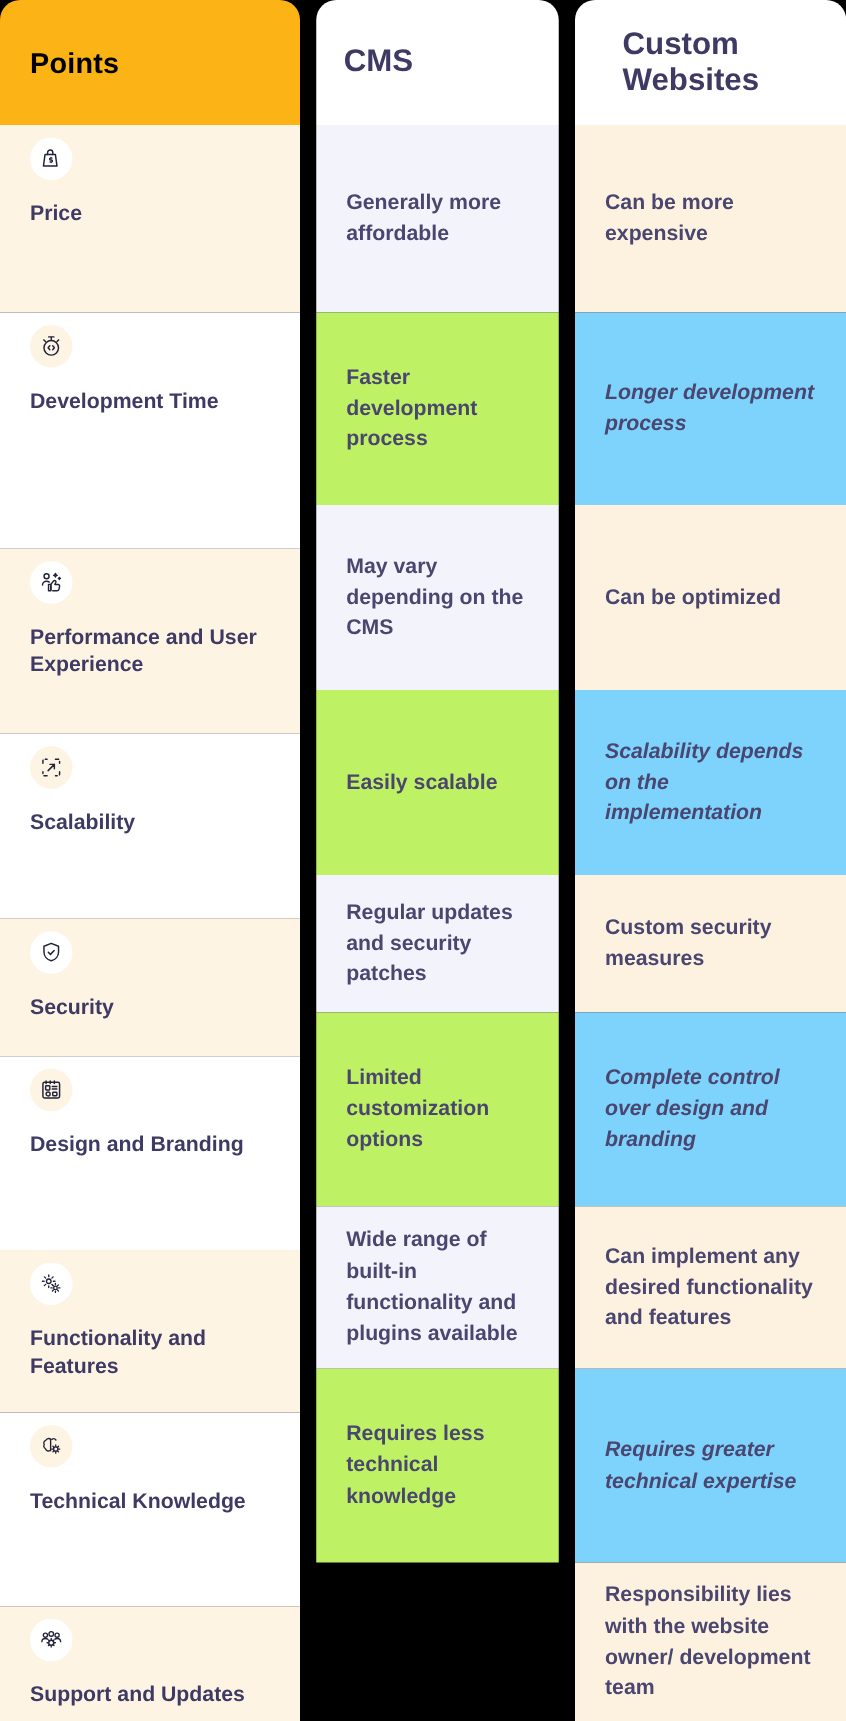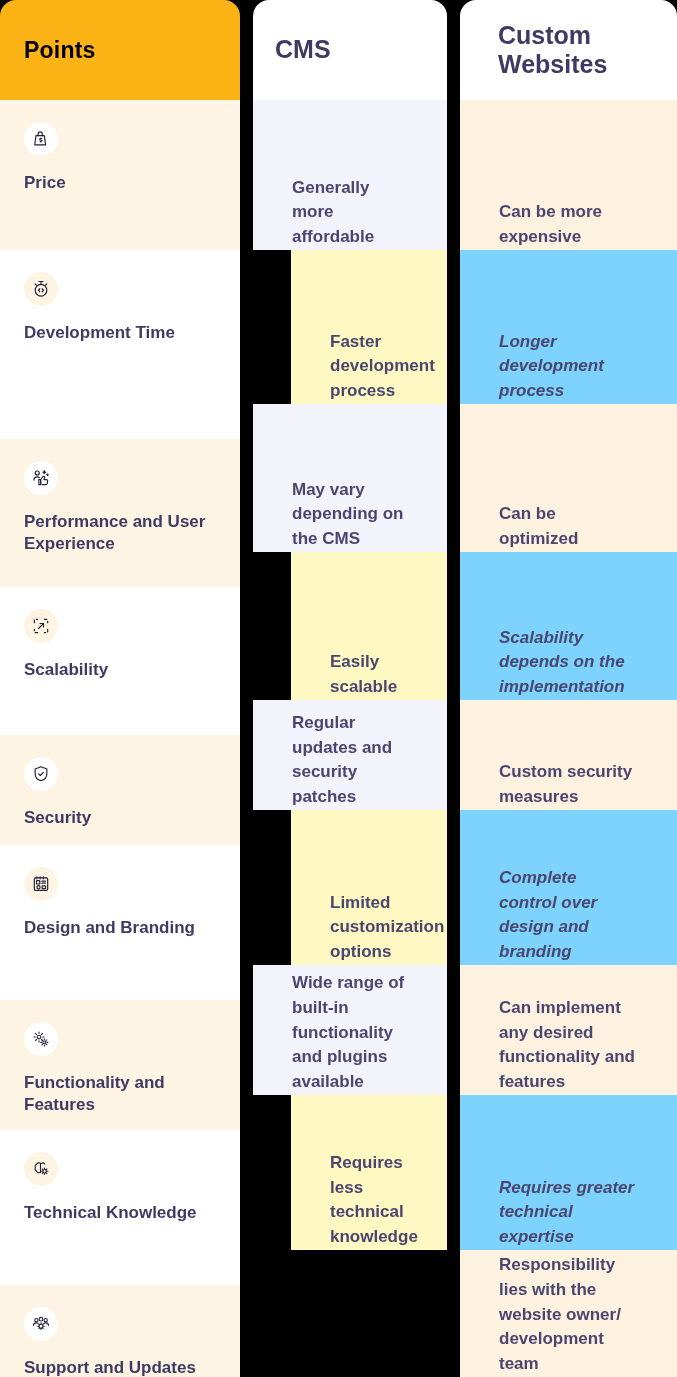--- a/index.html
+++ b/index.html
@@ -71,7 +71,7 @@
   .row-plain-cust    { background:#7dd3fc;font-style:italic; }
 
   .pt-inner {
-    padding-top:22px;
+    padding-top:10px;
   }
   .icon-wrap {
     width:34px; height:34px;

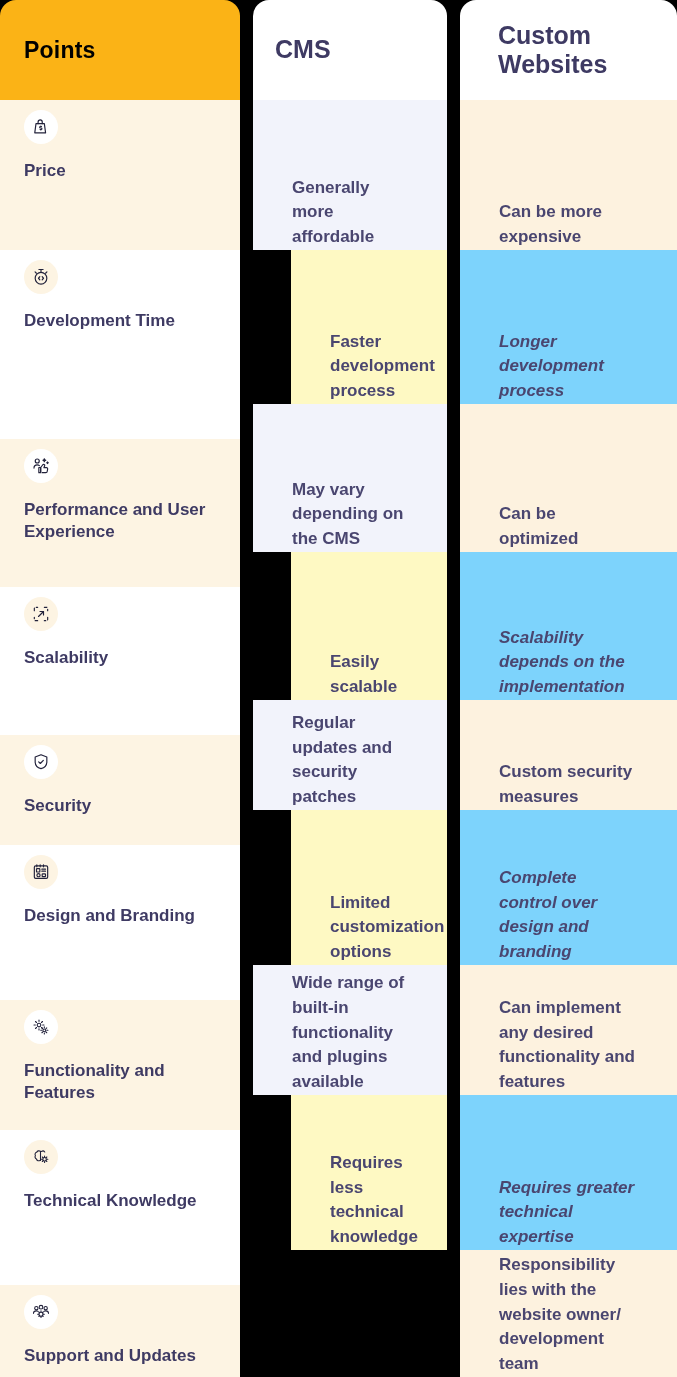--- a/index.html
+++ b/index.html
@@ -57,8 +57,8 @@
   .row {
     display:flex;
     flex-direction:column;
-    justify-content:flex-end;
-    padding:0 39px;
+    justify-content:center;
+    padding:0 24px;
     overflow:hidden;
   }
   

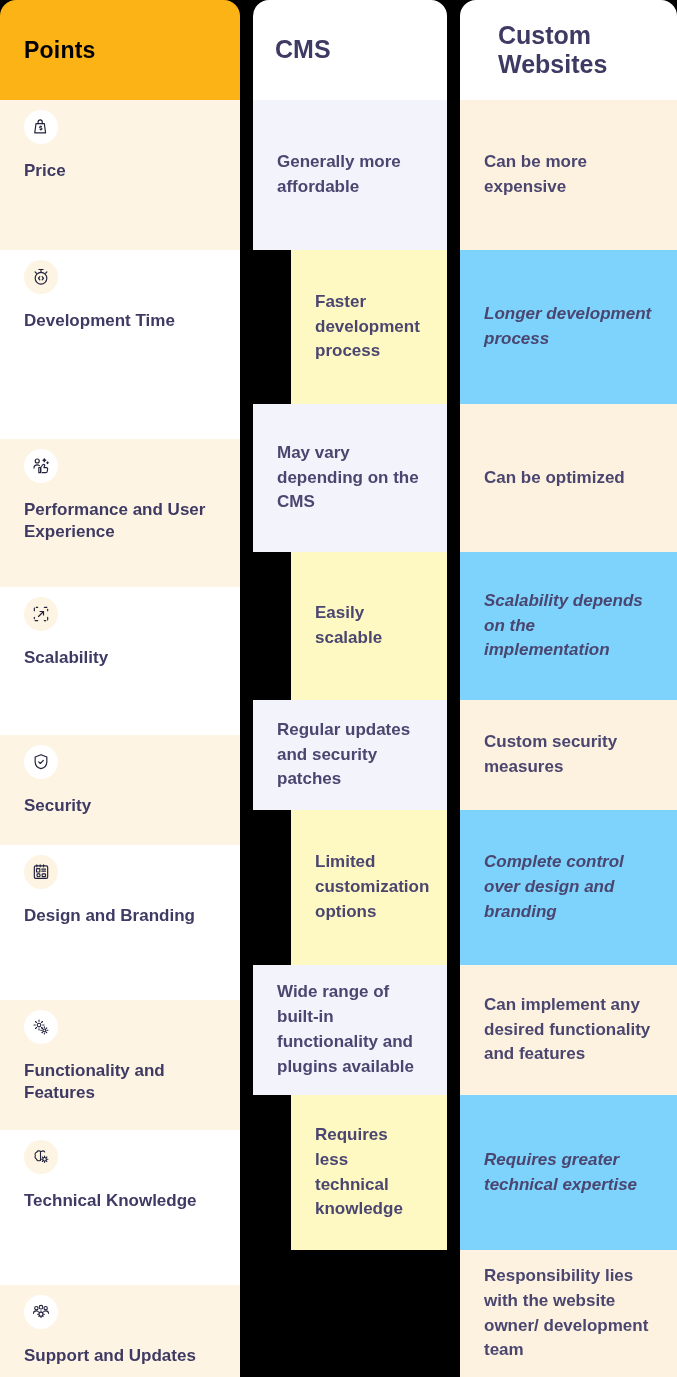--- a/index.html
+++ b/index.html
@@ -66,7 +66,7 @@
   .row-shade-points  { background:#FDF4E3; }
   .row-plain-points  { background:#FFFFFF; }
   .row-shade-cms     { background:#F2F3FB; }
-  .row-plain-cms     { background:#fef9c3;margin-left:38px; }
+  .row-plain-cms     { background:#bef264; }
   .row-shade-cust    { background:#FDF2DF; }
   .row-plain-cust    { background:#7dd3fc;font-style:italic; }
 

